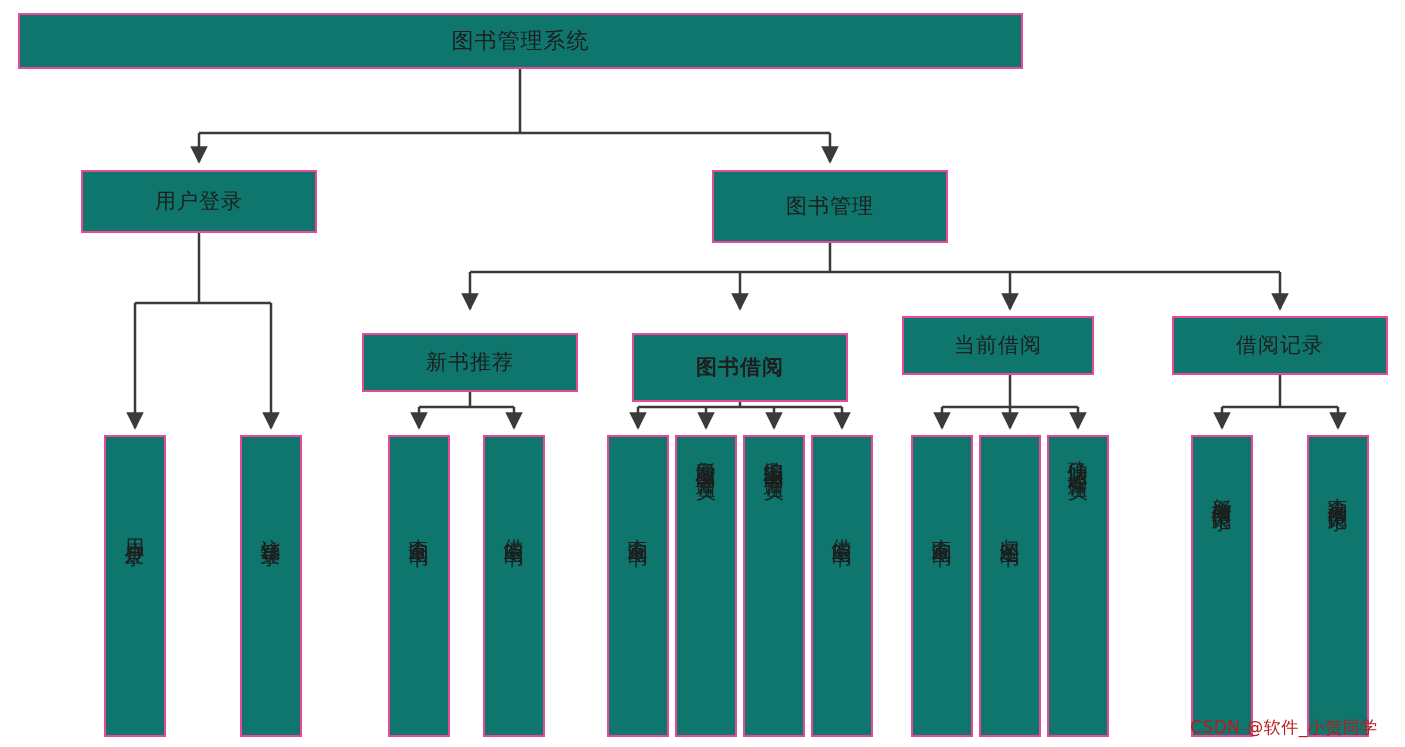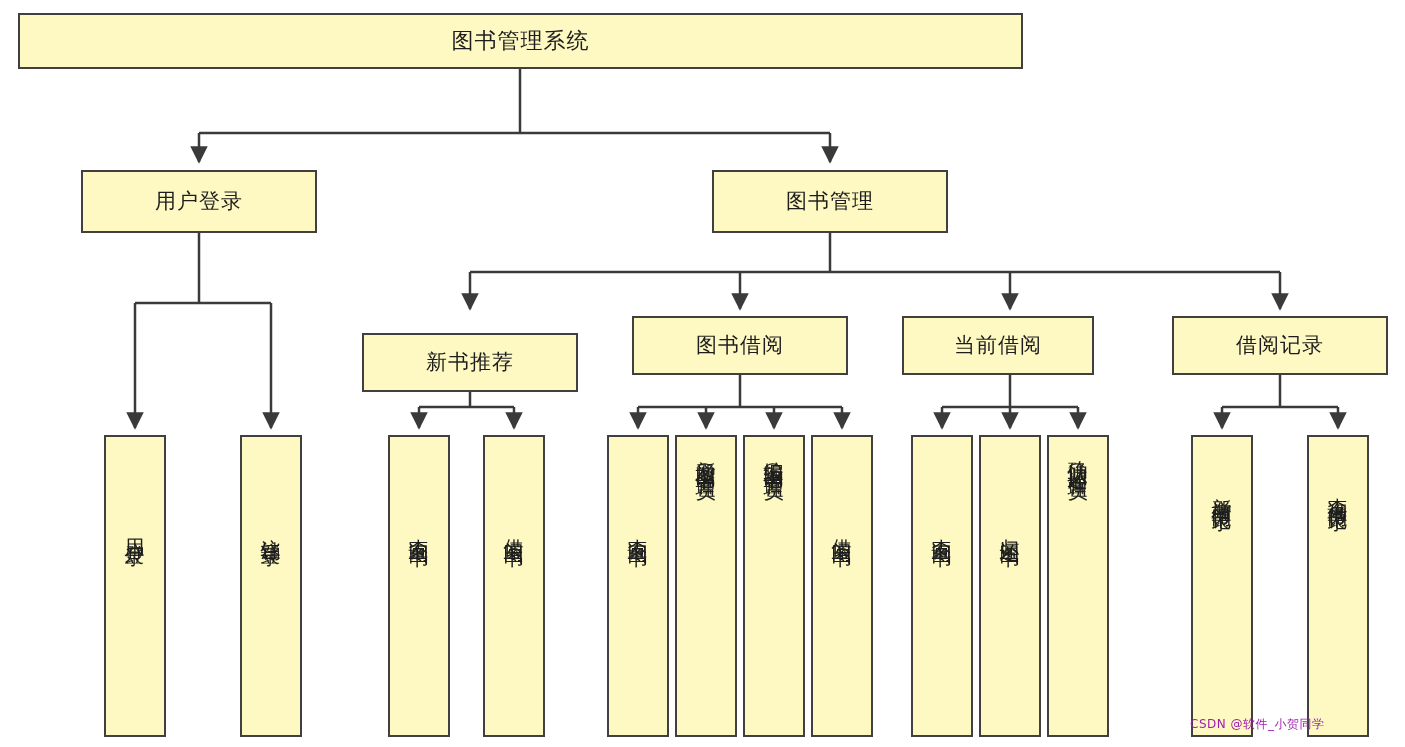--- a/index.html
+++ b/index.html
@@ -28,8 +28,8 @@
   .node {
     position: absolute;
     box-sizing: border-box;
-    background: #fef9c3;
-    border: 2px solid #404040;
+    background: #0f766e;
+    border: 2px solid #ec4899;
     display: flex;
     align-items: center;
     justify-content: center;

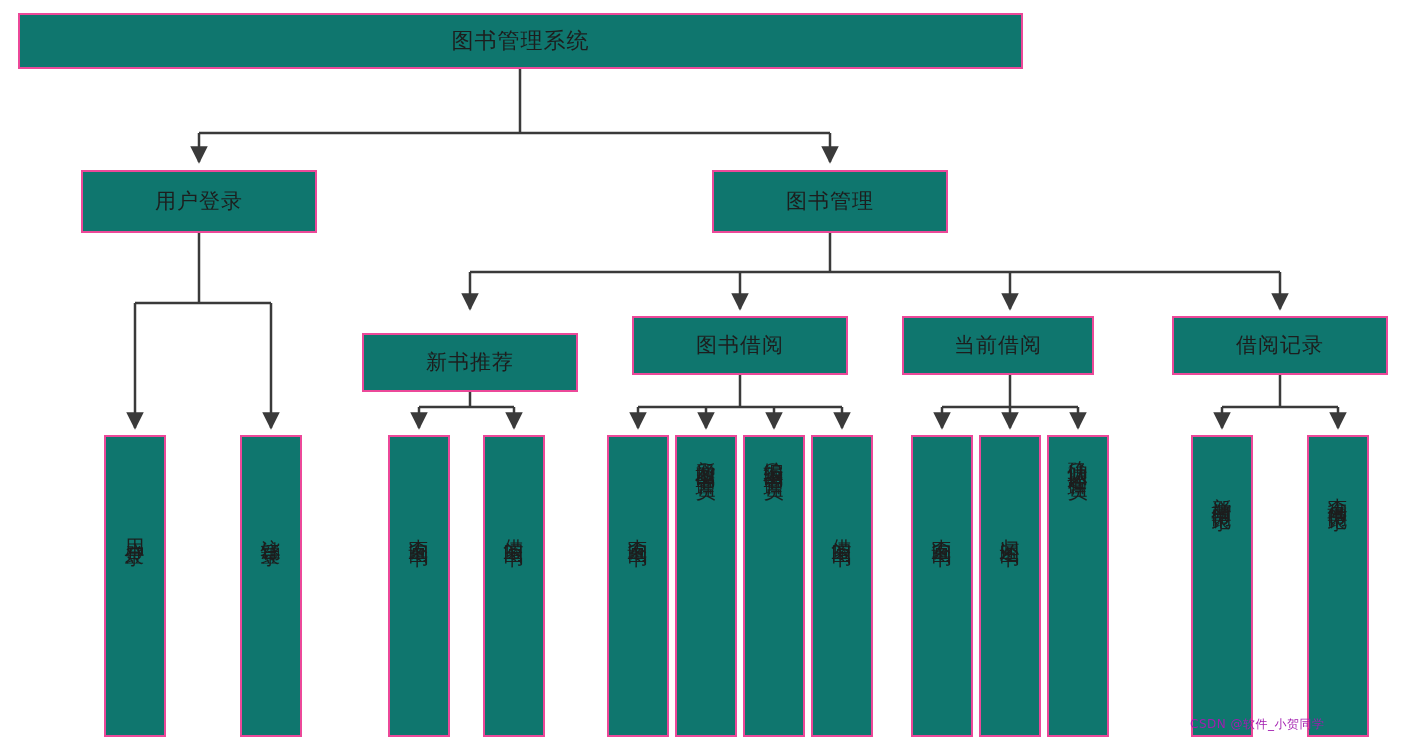--- a/index.html
+++ b/index.html
@@ -128,7 +128,7 @@
     <span class="label">用户登录</span>
   </div>
 
-  <div class="node" style="left:712px; top:170px; width:236px; height:63px;">
+  <div class="node" style="left:712px; top:170px; width:236px; height:73px;">
     <span class="label">图书管理</span>
   </div>
 

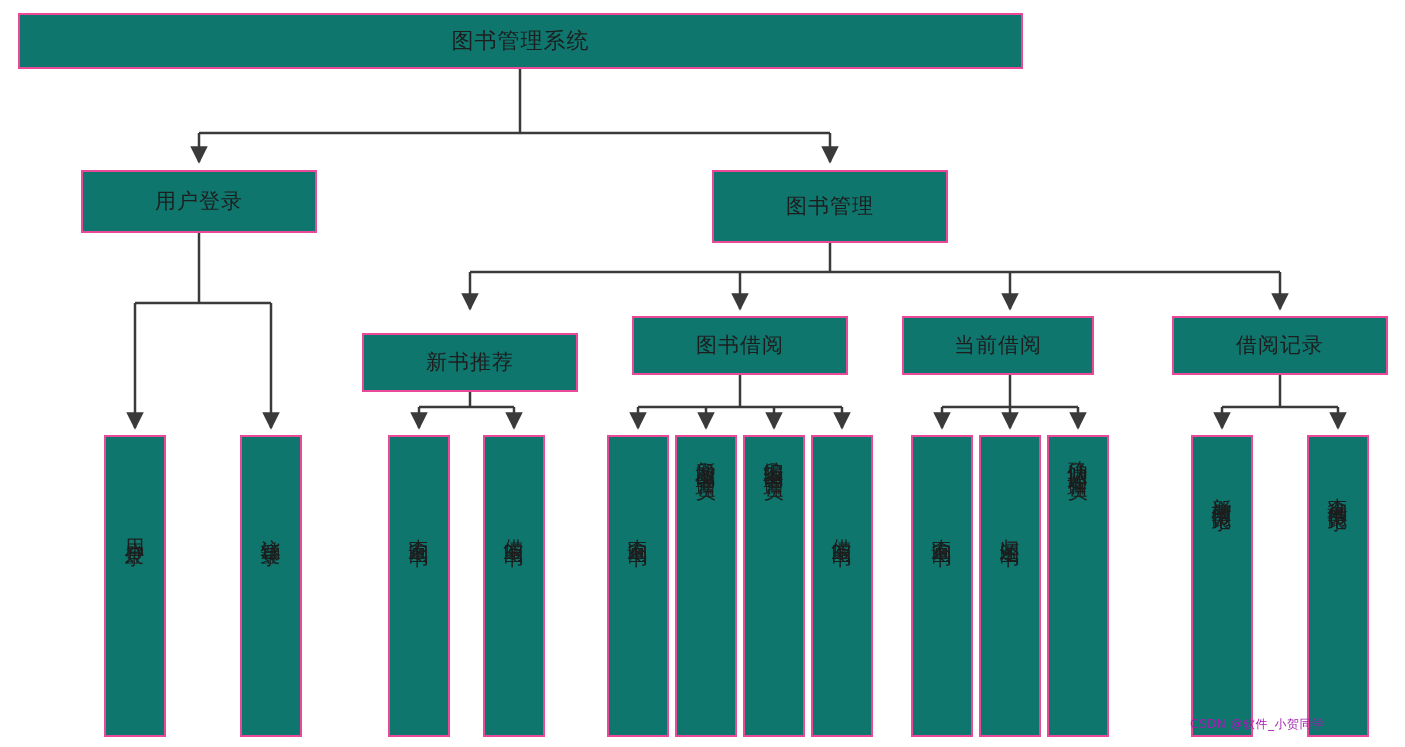--- a/index.html
+++ b/index.html
@@ -136,7 +136,7 @@
     <span class="label">新书推荐</span>
   </div>
 
-  <div class="node" style="left:632px; top:316px; width:216px; height:59px;">
+  <div class="node" style="left:632px; top:333px; width:216px; height:69px;font-weight:bold;">
     <span class="label">图书借阅</span>
   </div>
 

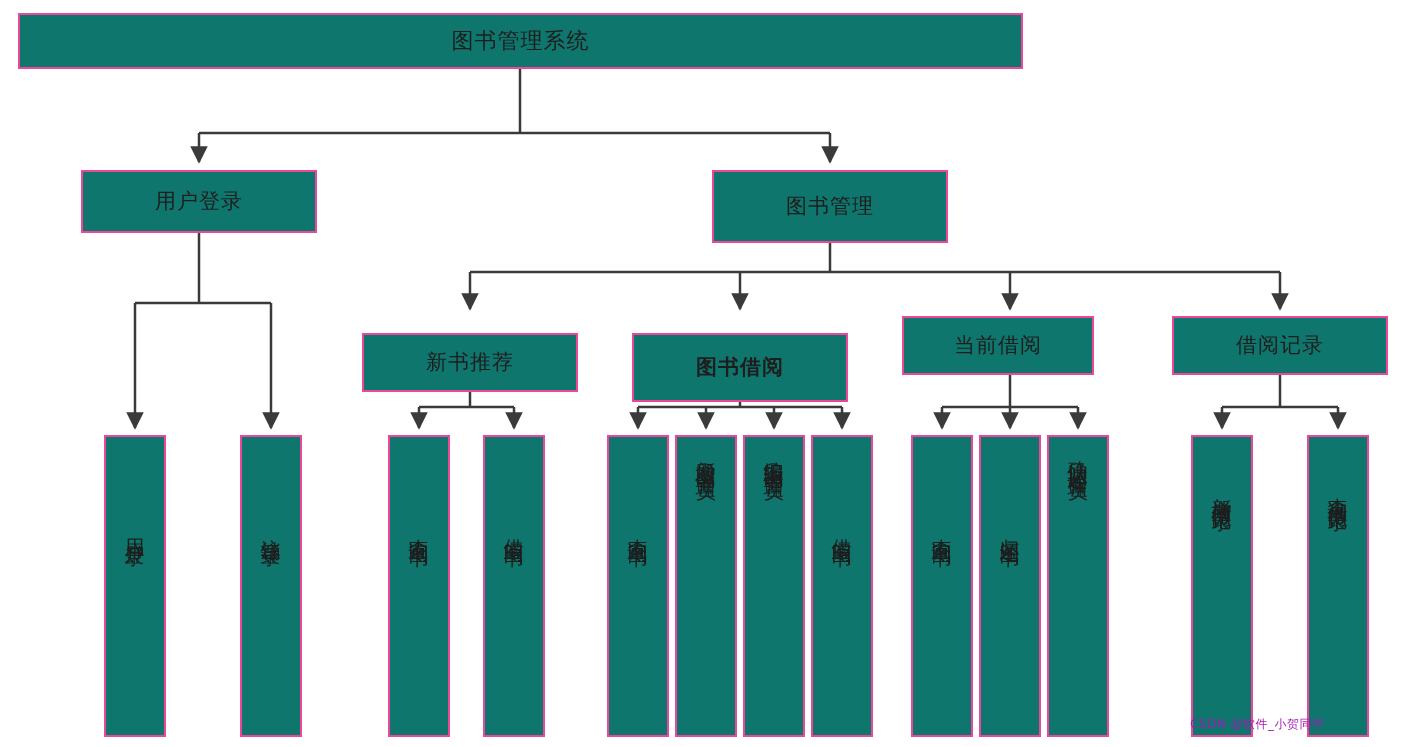--- a/index.html
+++ b/index.html
@@ -57,8 +57,8 @@
   }
   .watermark {
     position: absolute;
-    color: #a21caf;
-    font-size: 12px;
+    color: #b91c1c;
+    font-size: 17px;
     letter-spacing: 0.5px;
     white-space: nowrap;
     user-select: none;

